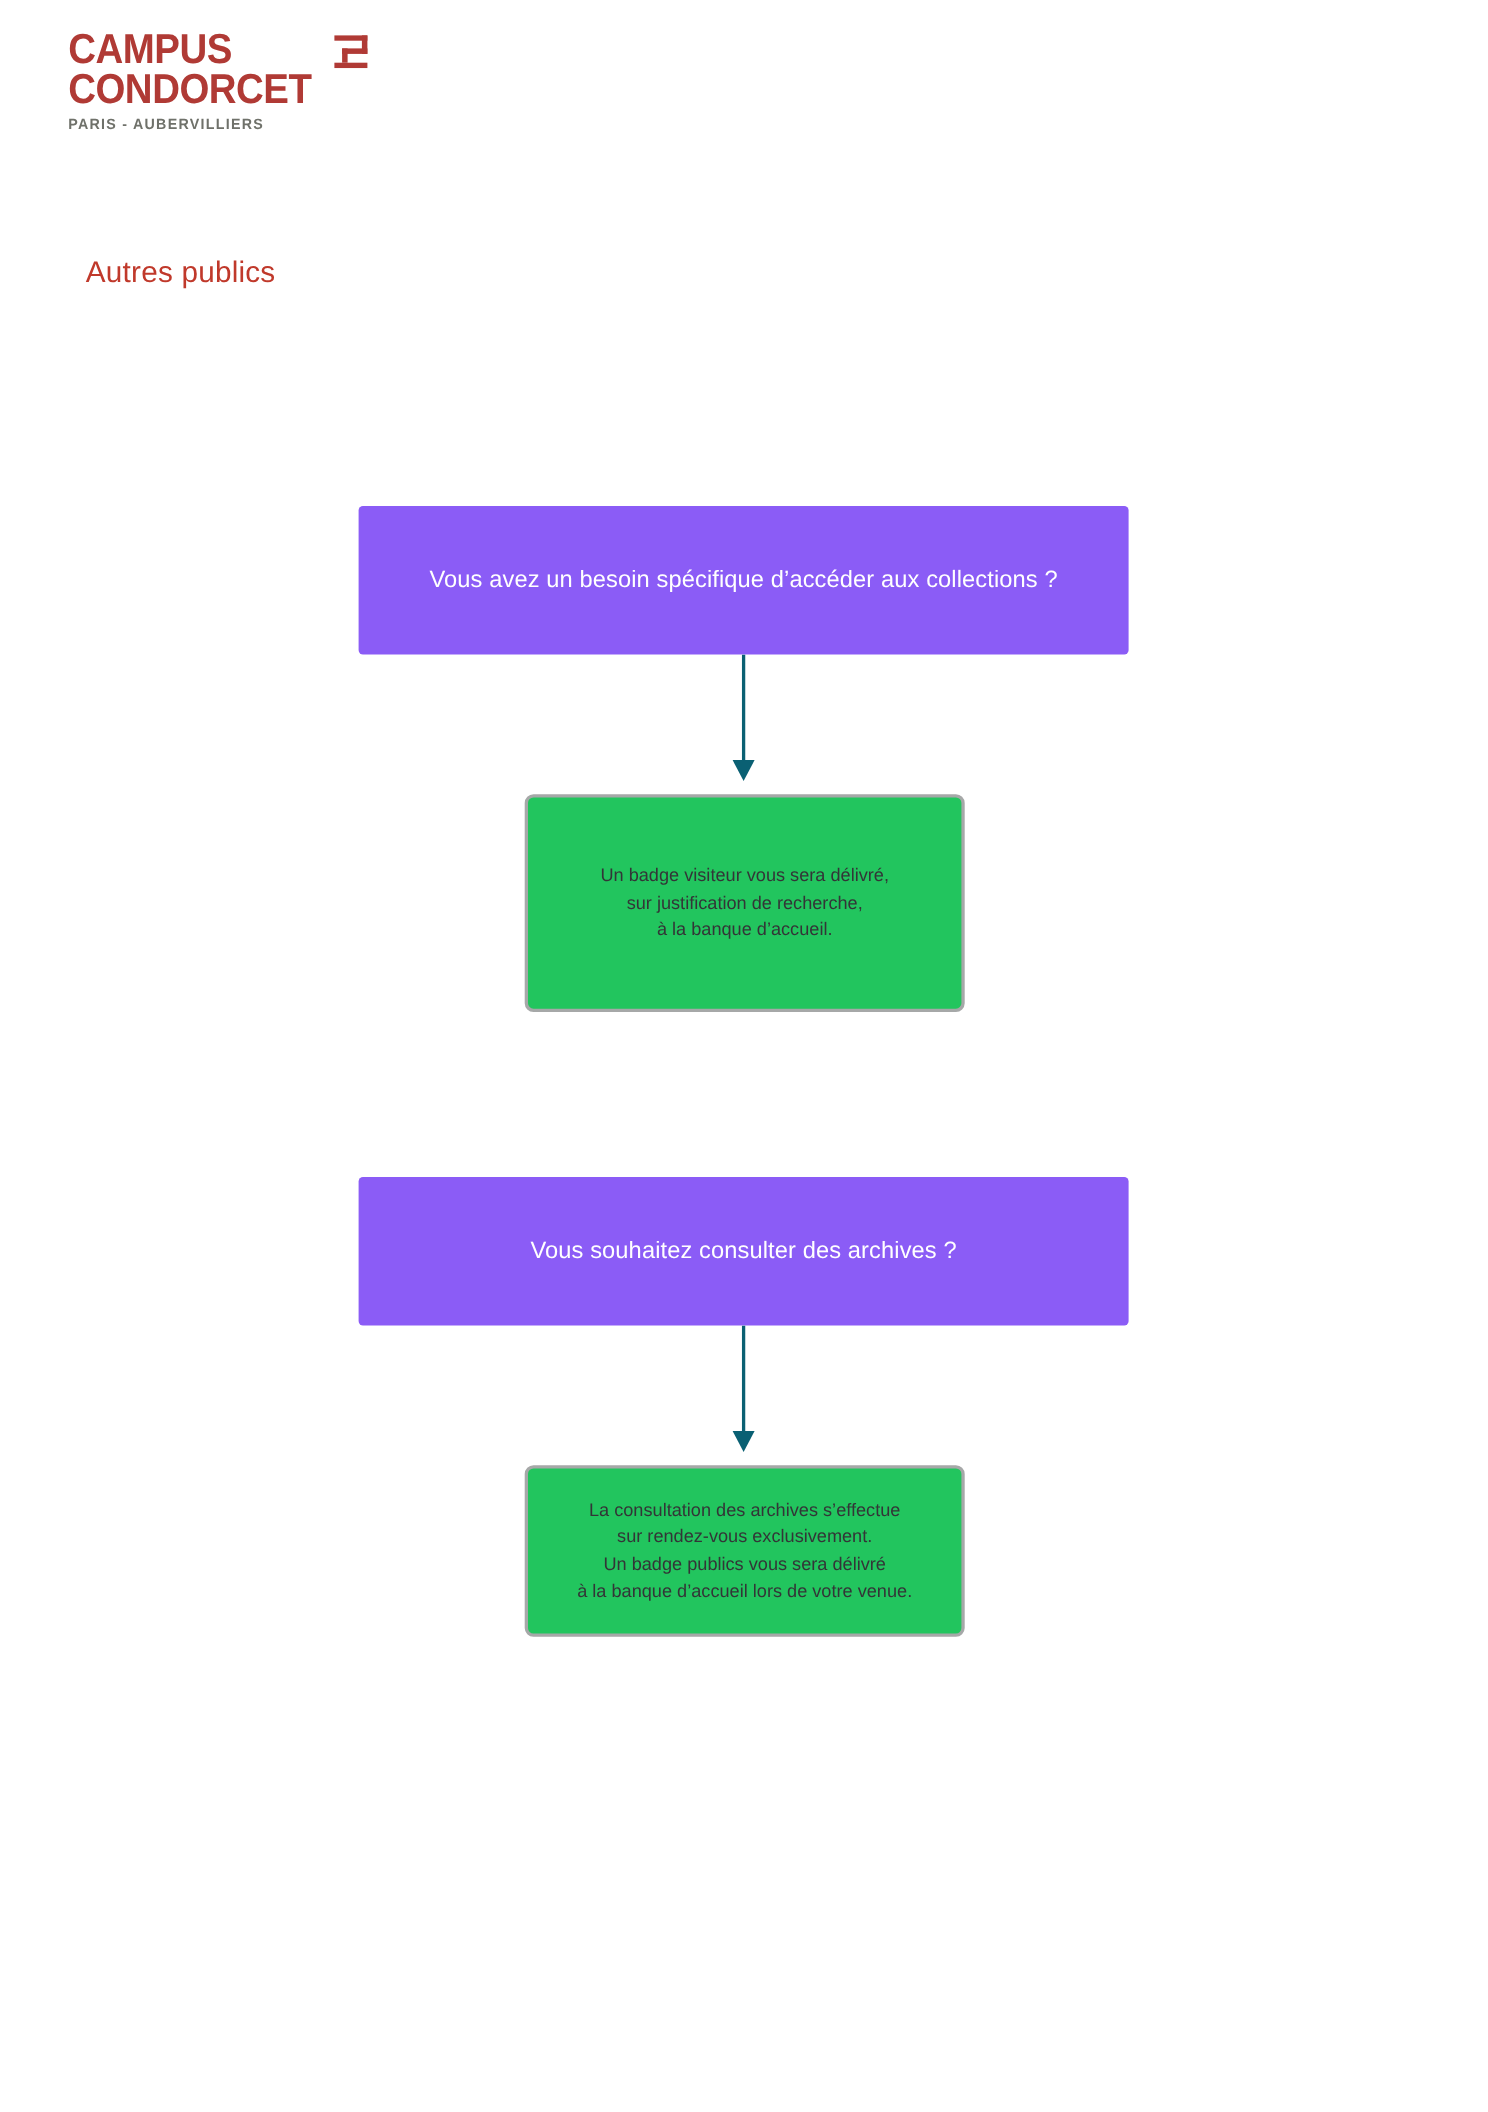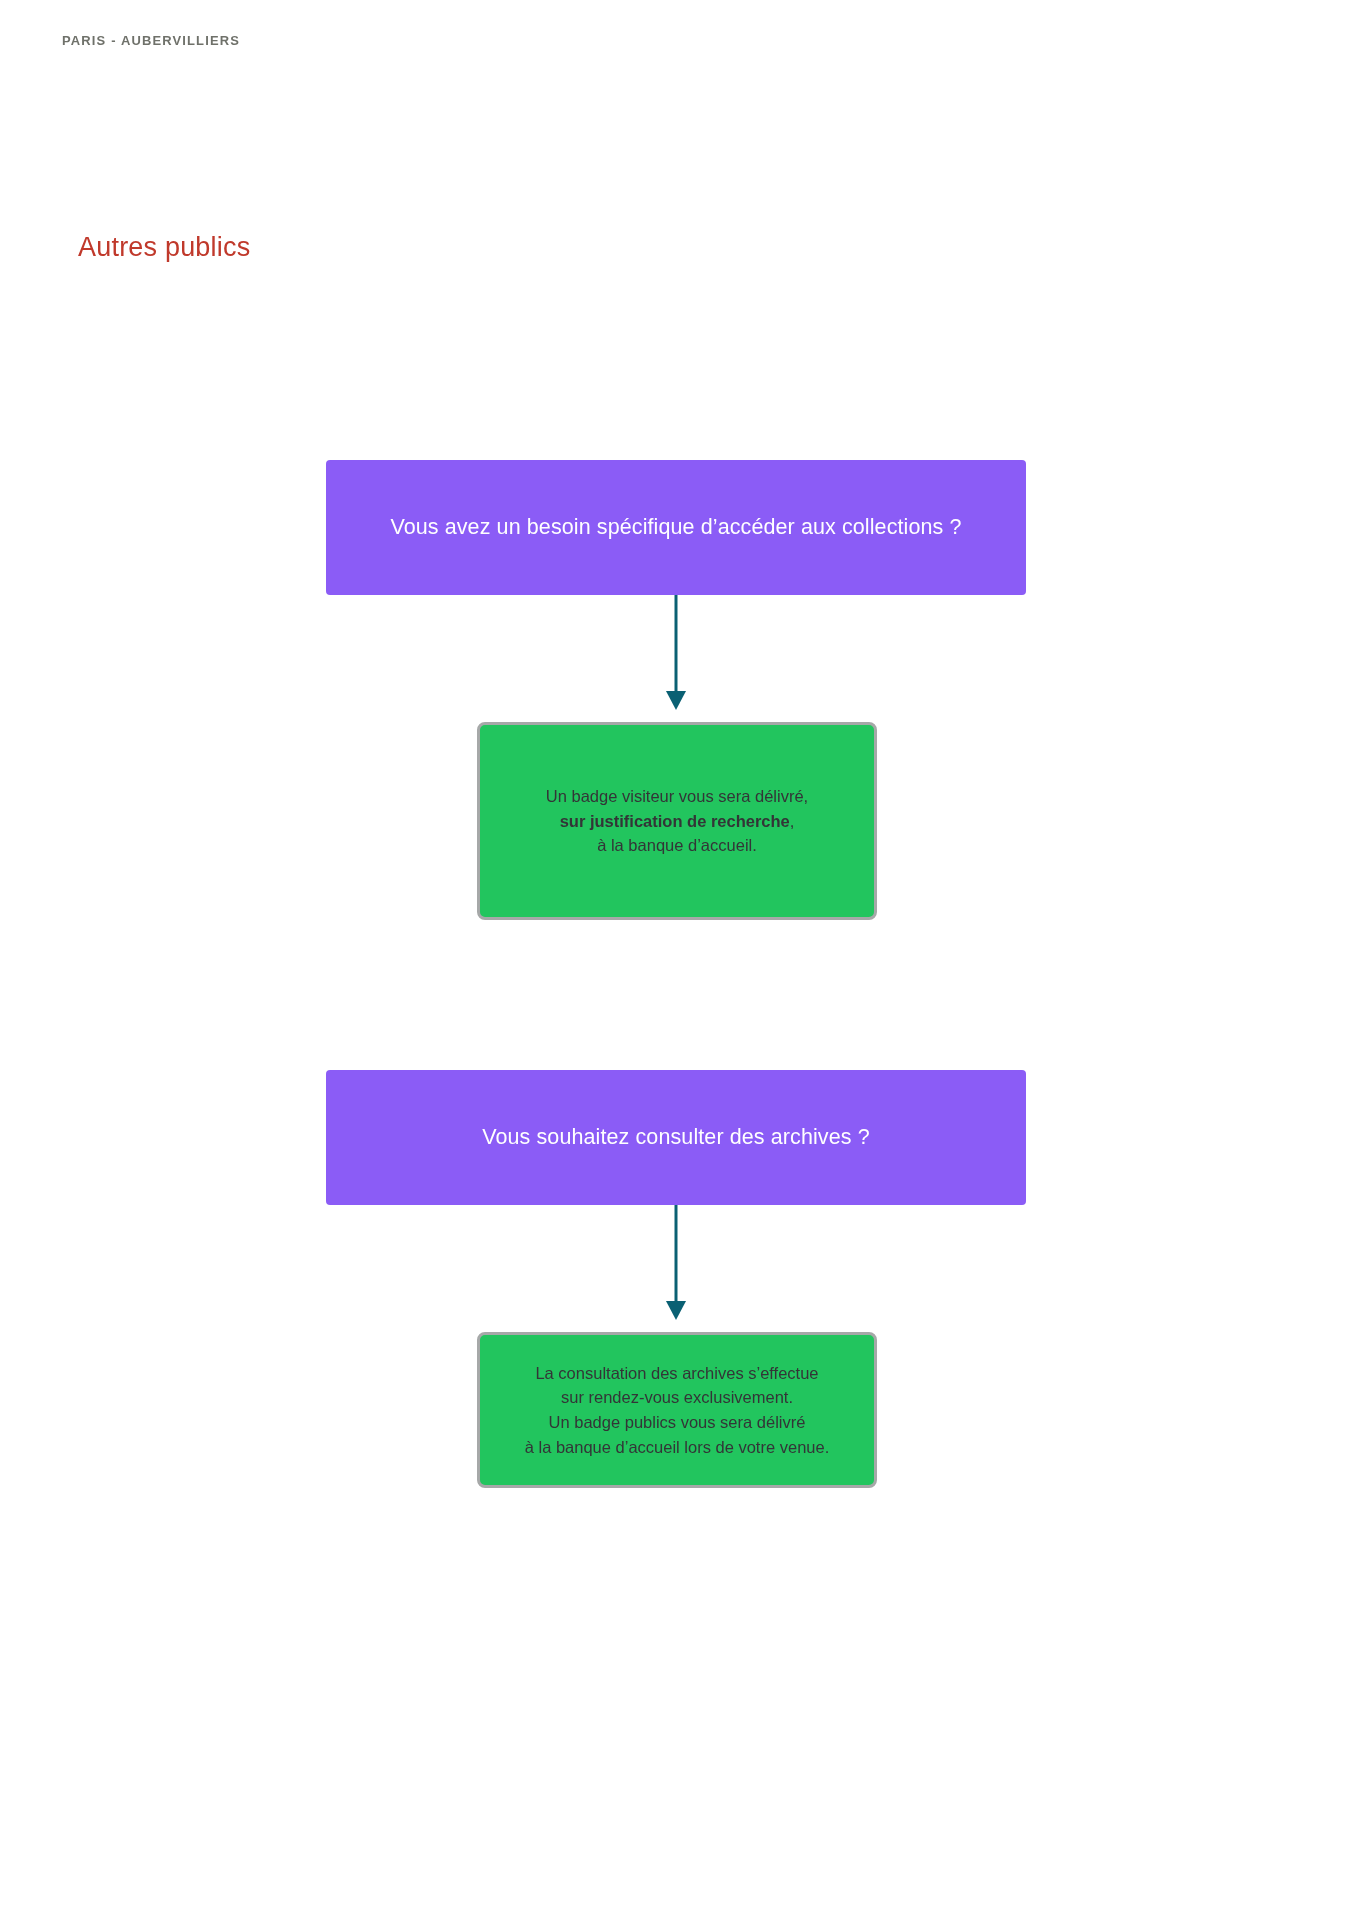--- a/index.html
+++ b/index.html
@@ -143,6 +143,23 @@
 <body>
 
 <div class="logo-block">
+  <div class="logo-row">
+    <div>
+      <div class="logo-word">CAMPUS</div>
+      <div class="logo-word second">CONDORCET</div>
+    </div>
+    <span class="logo-mark">
+      <svg width="34" height="30" viewBox="0 0 34 30" aria-hidden="true">
+        <g fill="#b03a35">
+          <rect x="2" y="0" width="30" height="5"></rect>
+          <rect x="27" y="0" width="5" height="17"></rect>
+          <rect x="9" y="12" width="23" height="5"></rect>
+          <rect x="9" y="12" width="5" height="13"></rect>
+          <rect x="2" y="25" width="30" height="5"></rect>
+        </g>
+      </svg>
+    </span>
+  </div>
   <div class="logo-sub">PARIS - AUBERVILLIERS</div>
 </div>
 

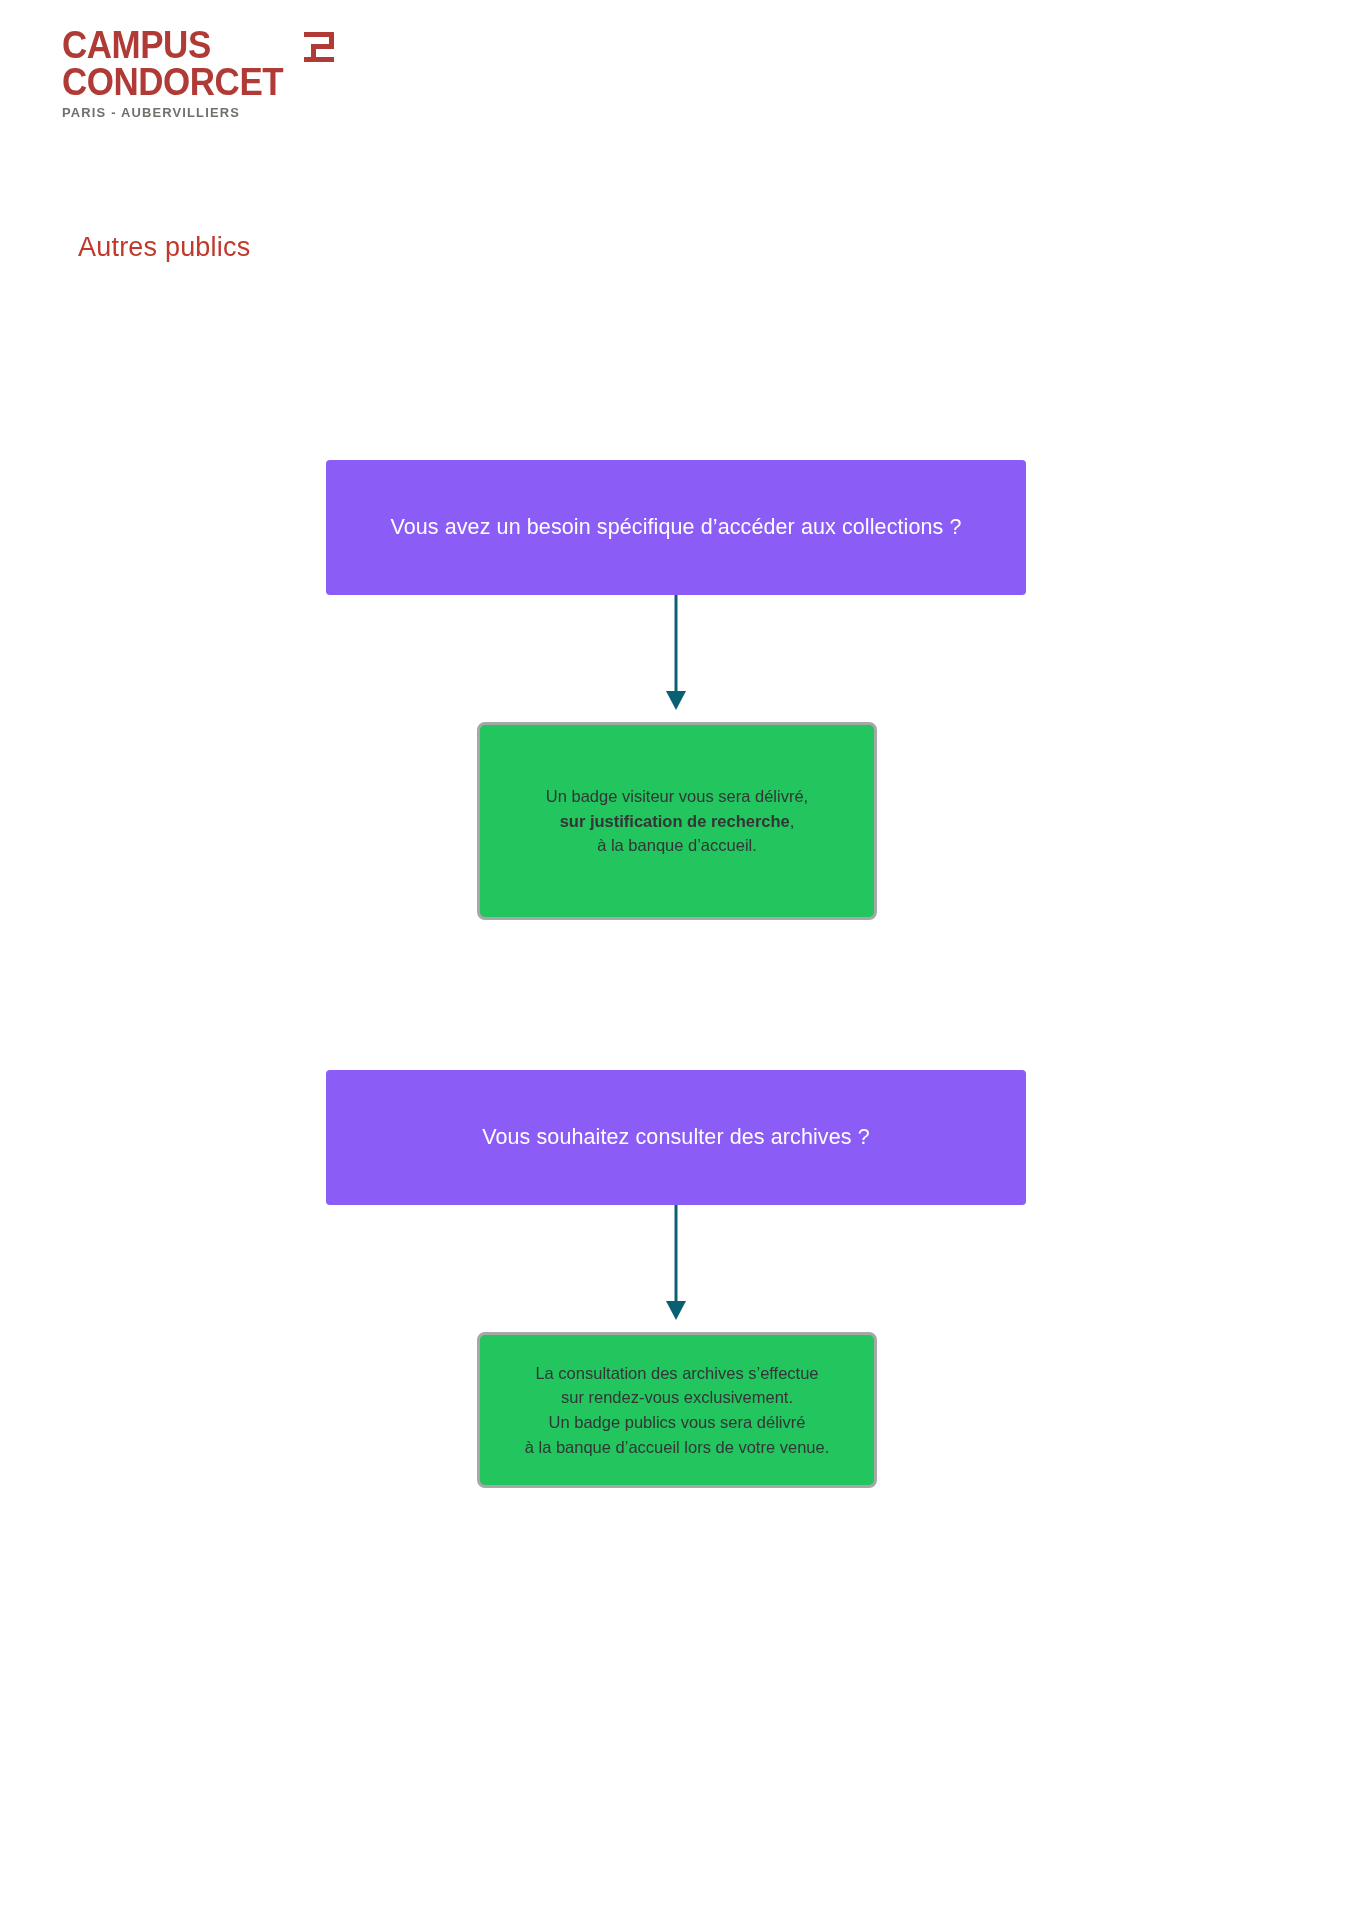--- a/index.html
+++ b/index.html
@@ -133,7 +133,7 @@
     padding: 10px 16px;
   }
   .white-box .body .bold {
-    font-weight: 700;
+    font-weight: 400;
   }
 
   .wb-1 { top: 262px; height: 198px; }

